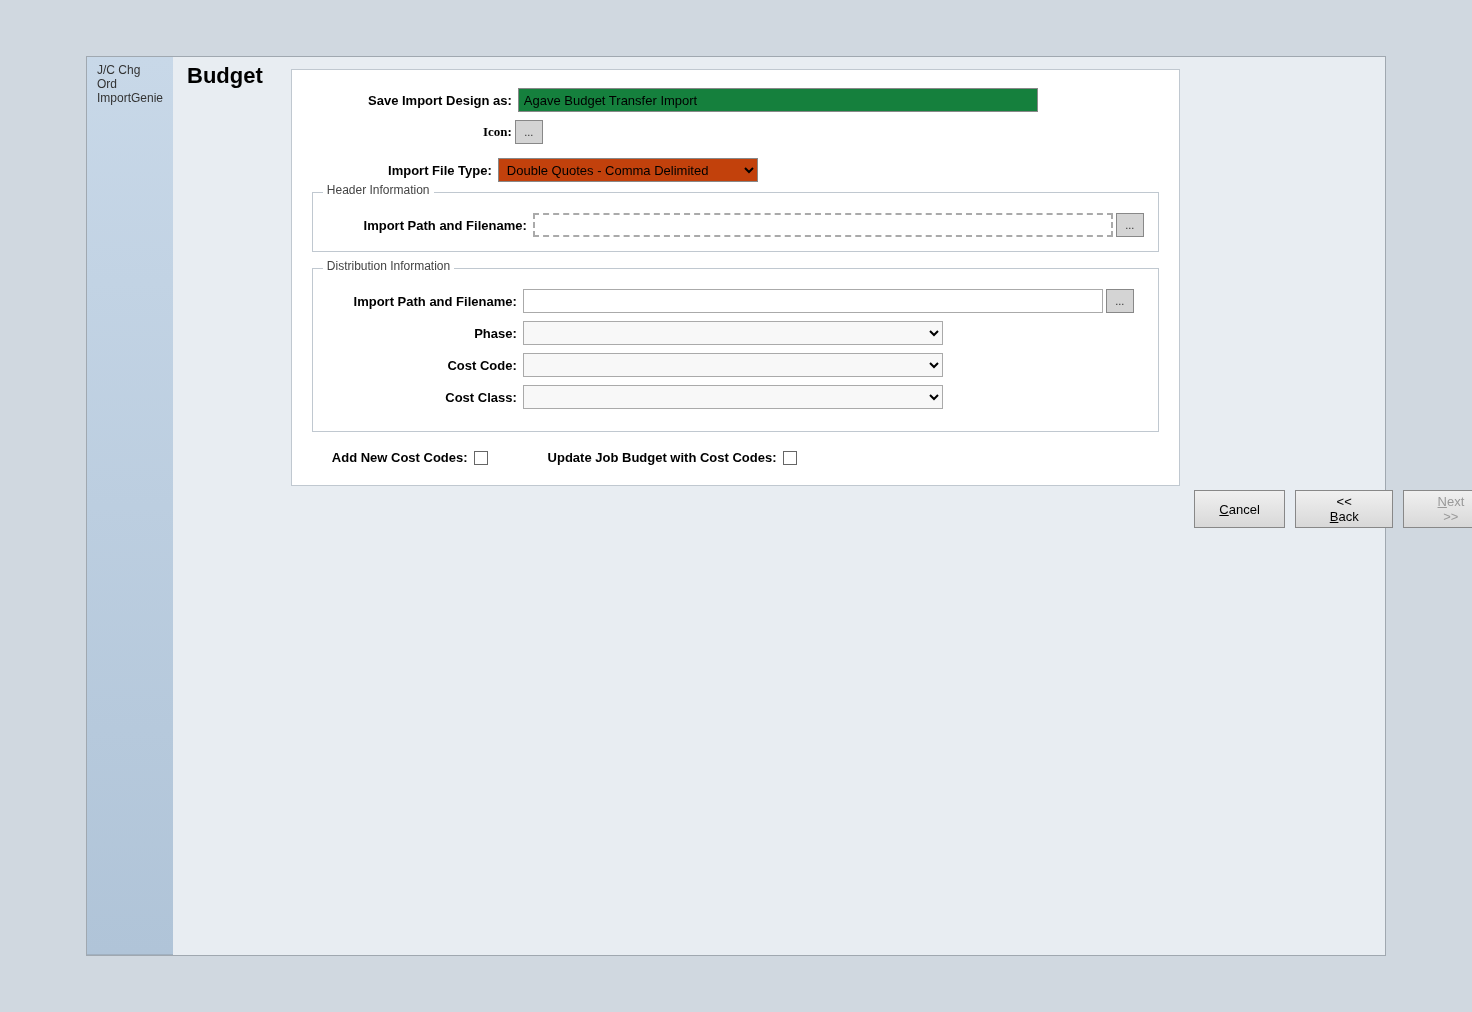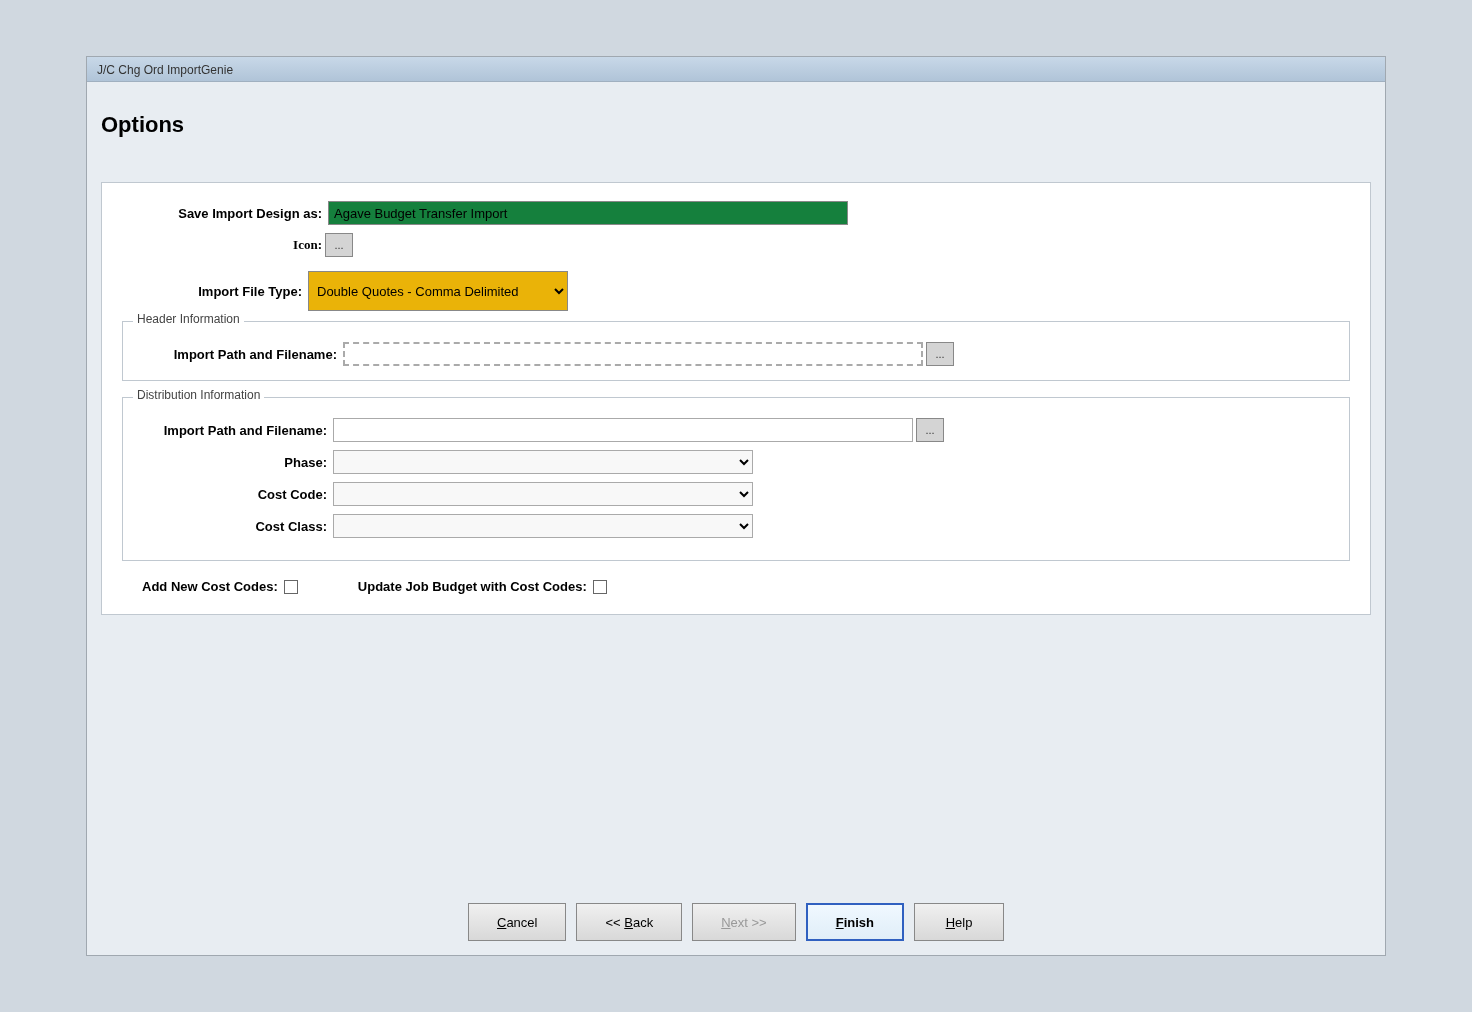--- a/index.html
+++ b/index.html
@@ -20,8 +20,7 @@
       width: 1300px;
       min-height: 900px;
       display: flex;
-      flex-direction: column;
-      gap: 24px;
+      flex-direction: row;
     }
     .title-bar {
       background: linear-gradient(to bottom, #c8d8e8, #b0c4d8);

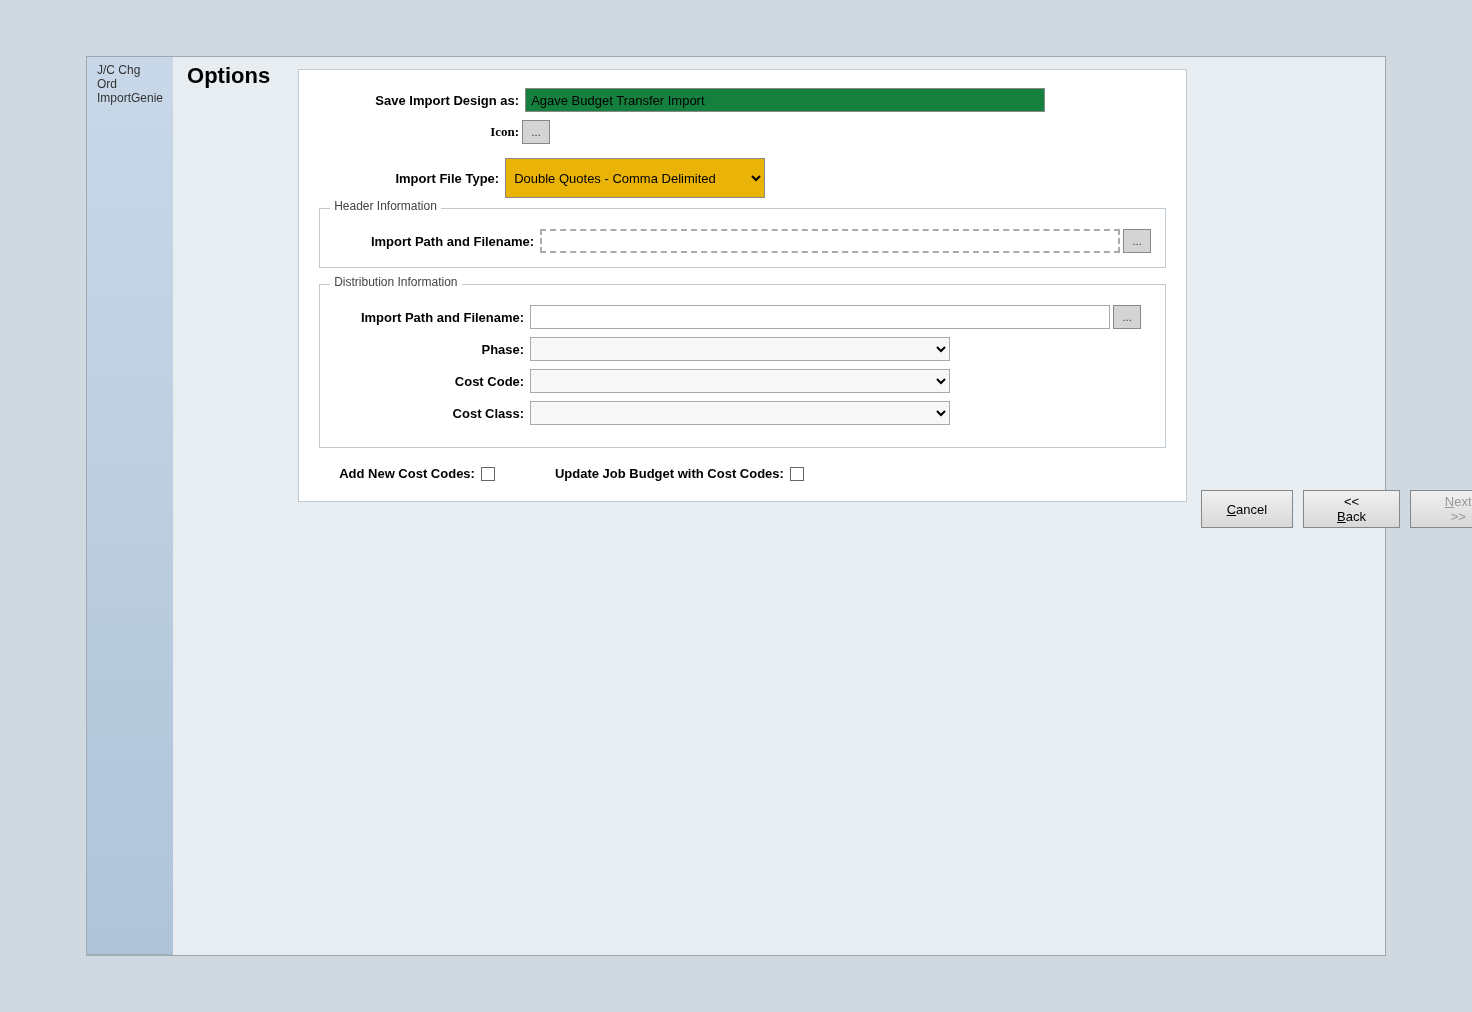--- a/index.html
+++ b/index.html
@@ -261,7 +261,7 @@
     <span>J/C Chg Ord ImportGenie</span>
   </div>
 
-  <div class="page-title">Options</div>
+  <div class="page-title">Budget</div>
 
   <div class="main-content">
     <div class="white-panel">

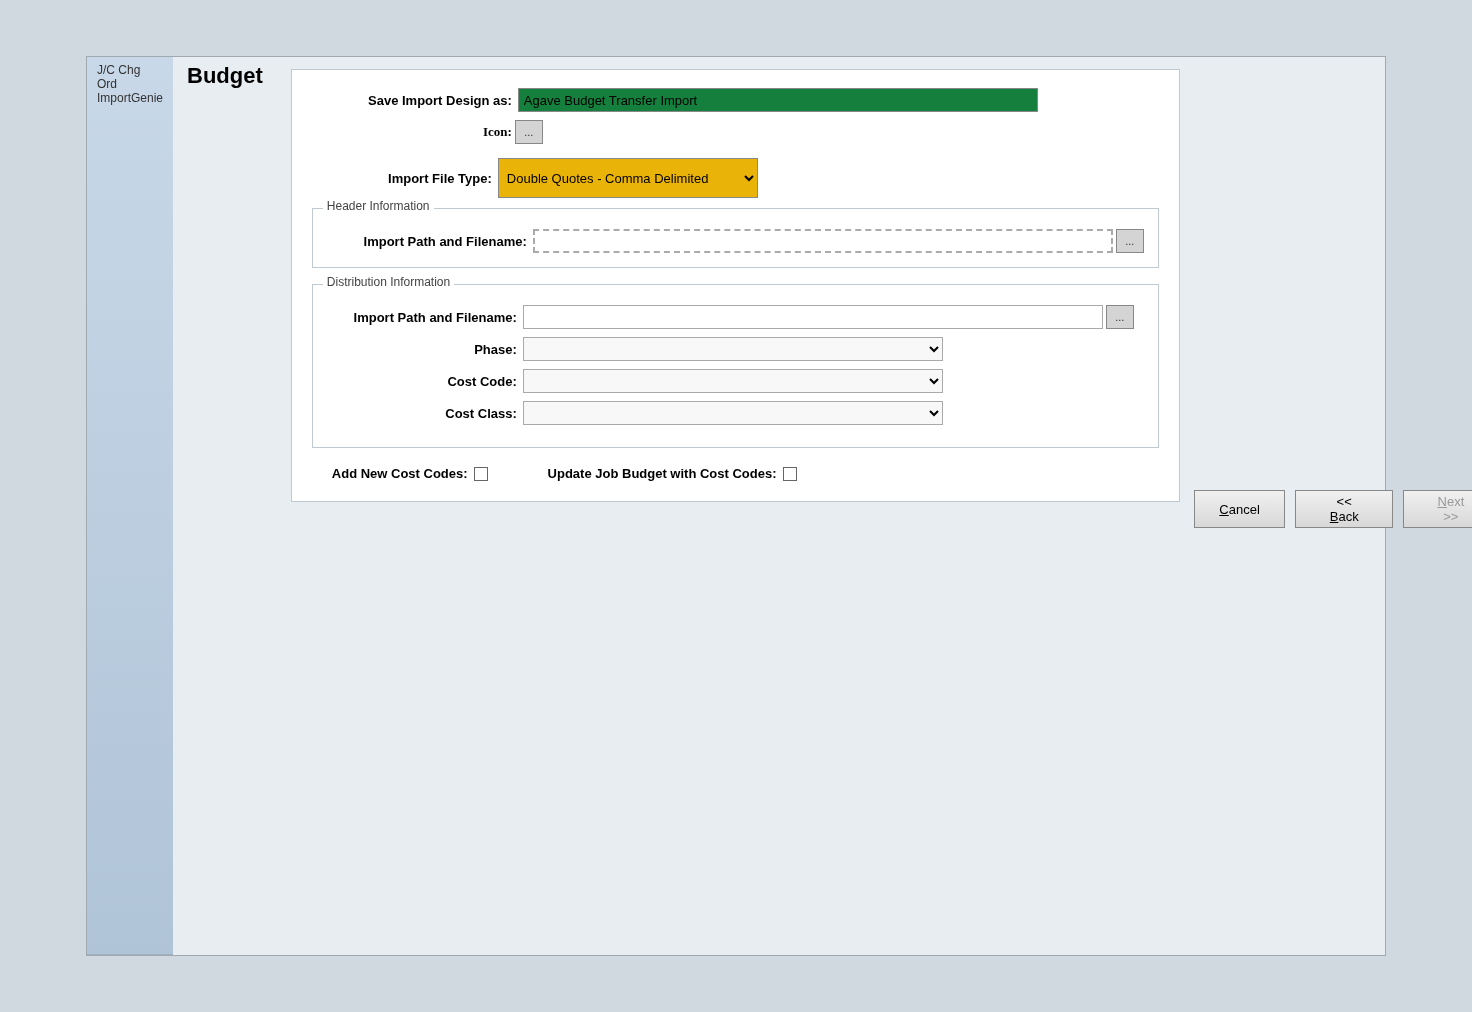--- a/index.html
+++ b/index.html
@@ -130,8 +130,8 @@
     }
     .select-wrapper select {
       border: 1px solid #888;
-      background: #eab308;
-      height: 40px;
+      background: #c2410c;
+      height: 24px;
       padding: 0 4px;
       font-size: 13px;
       width: 260px;

